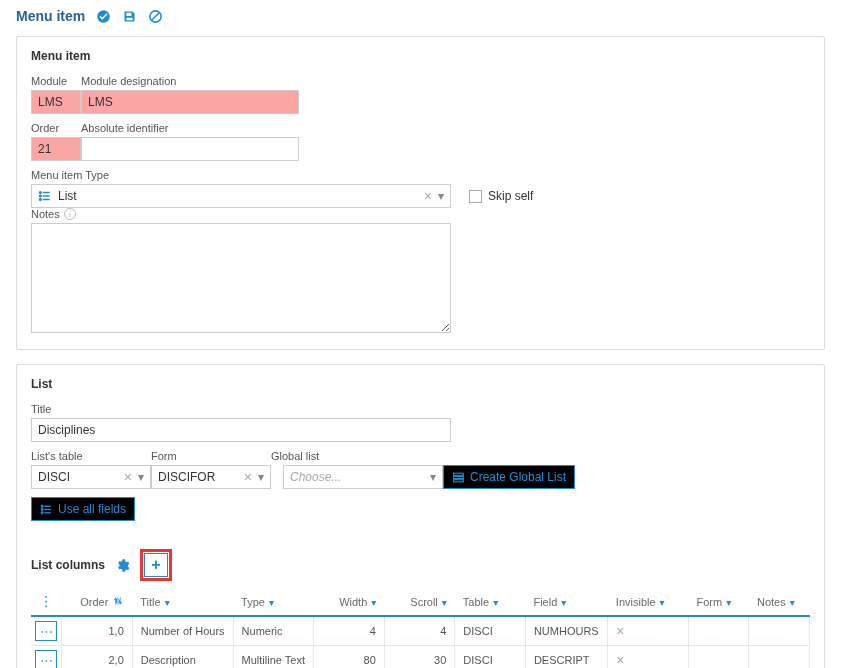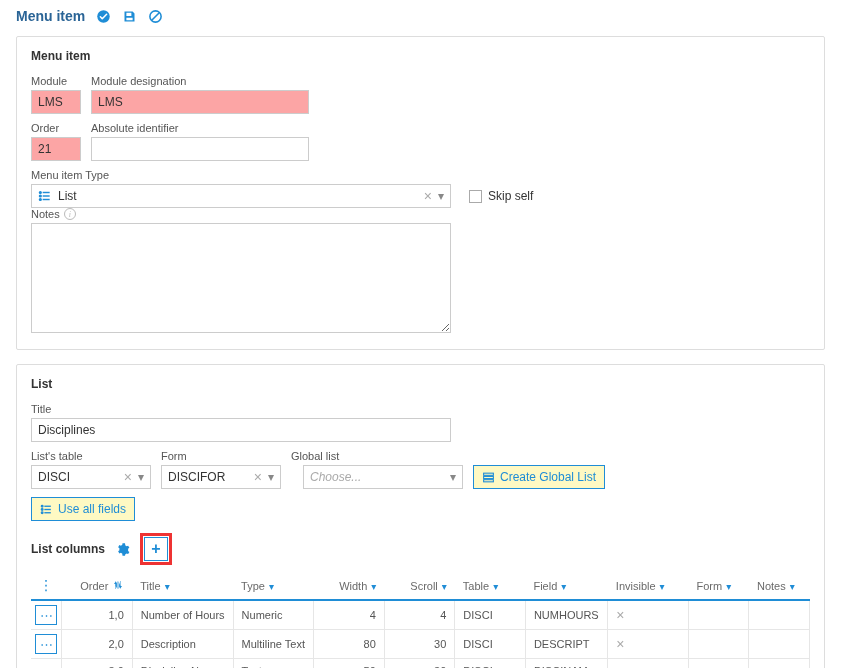--- a/index.html
+++ b/index.html
@@ -36,7 +36,7 @@
     color: #333;
     margin-bottom: 12px;
   }
-  .form-row { display:flex; gap:10px; margin-bottom:8px; }
+  .form-row { display:flex; margin-bottom:8px; }
   .form-col { display:flex; flex-direction:column; }
   .lbl { font-size:11px; color:#555; margin-bottom:3px; display:flex; align-items:center; gap:4px; }
   .inp {

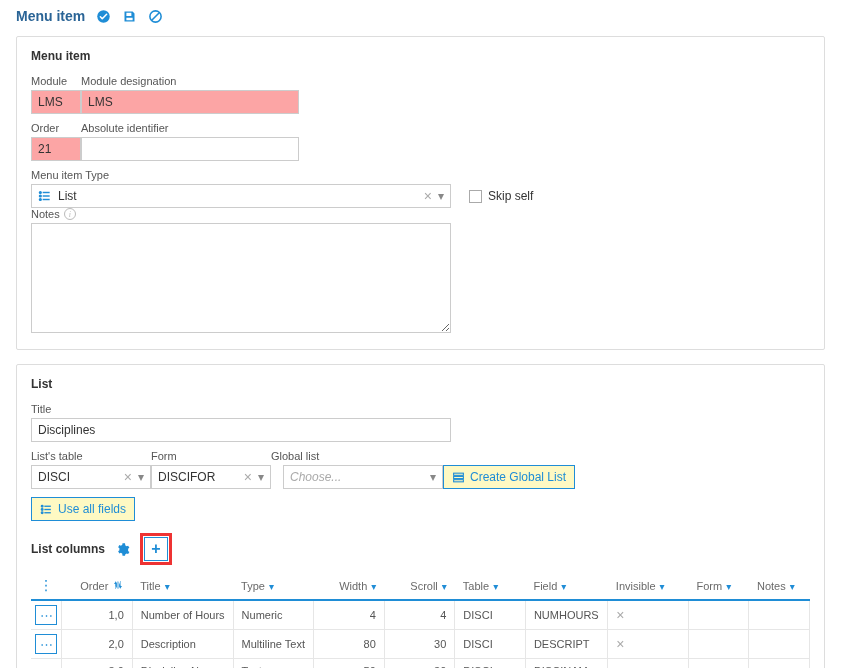--- a/index.html
+++ b/index.html
@@ -78,7 +78,7 @@
   }
   .btn-outline {
     display:inline-flex; align-items:center; gap:5px;
-    border:1px solid #1f8dd6; color:#1f8dd6; background:#fef9c3;
+    border:1px solid #1f8dd6; color:#1f8dd6; background:#000000;
     height:24px; padding:0 8px; font-size:12px; cursor:pointer;
   }
   .btn-outline svg { width:13px; height:13px; }

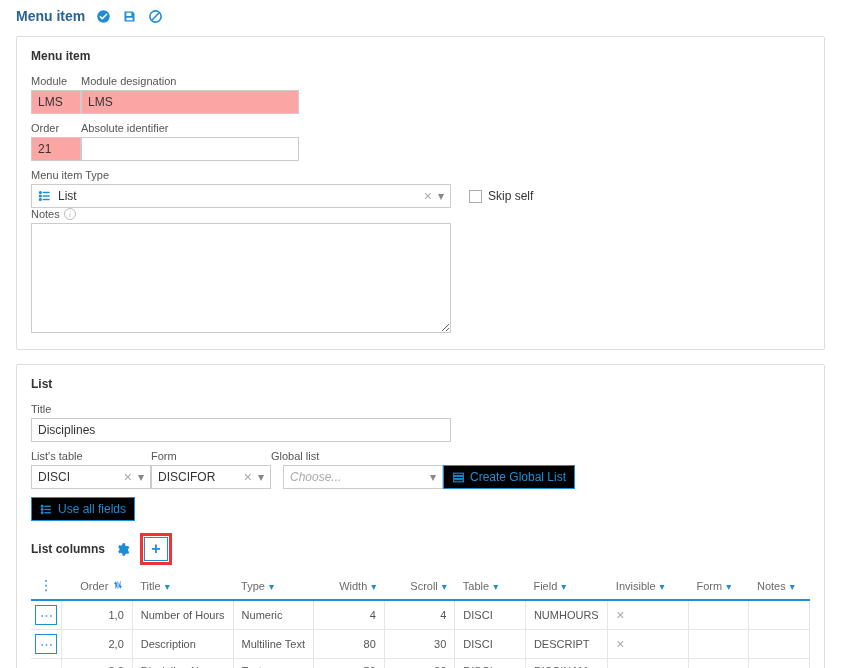--- a/index.html
+++ b/index.html
@@ -83,7 +83,7 @@
   }
   .btn-outline svg { width:13px; height:13px; }
   .section-subhdr {
-    display:flex; align-items:center; gap:10px; margin:12px 0 8px 0;
+    display:flex; align-items:center; gap:10px; margin:28px 0 8px 0;
   }
   .section-subhdr .subtitle { font-size:12px; font-weight:700; color:#333; }
   .gear-icon { color:#1f8dd6; display:inline-flex; cursor:pointer; }

